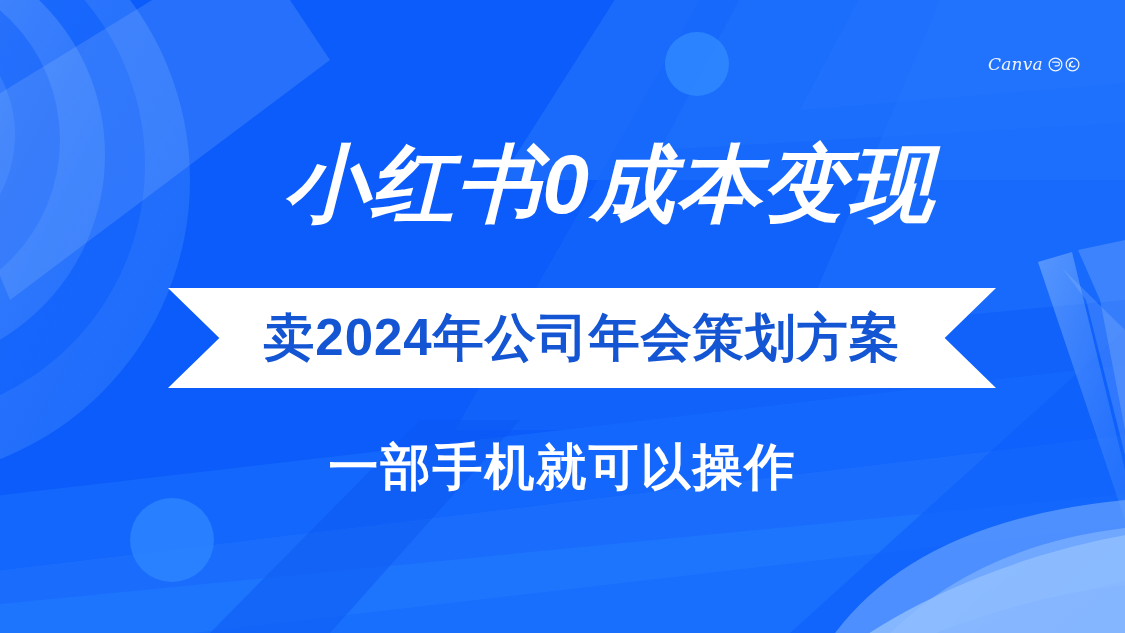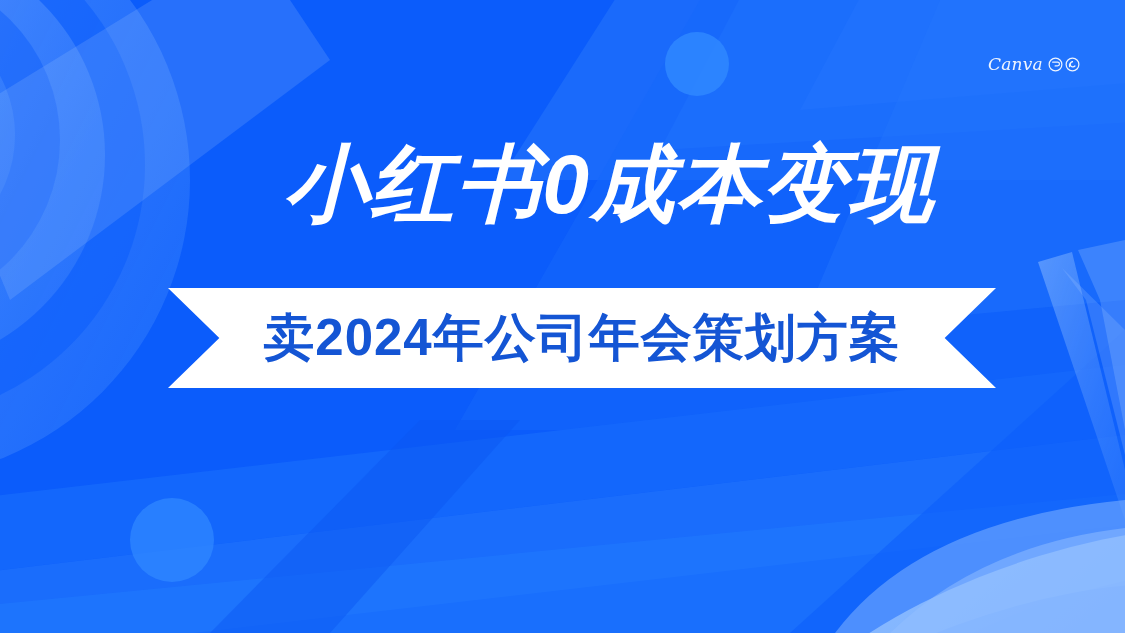--- a/index.html
+++ b/index.html
@@ -224,6 +224,7 @@
       <div class="banner-text">卖2024年公司年会策划方案</div>
     </div>
 
+    <div class="tagline">一部手机就可以操作</div>
 
   </div>
 </div>

